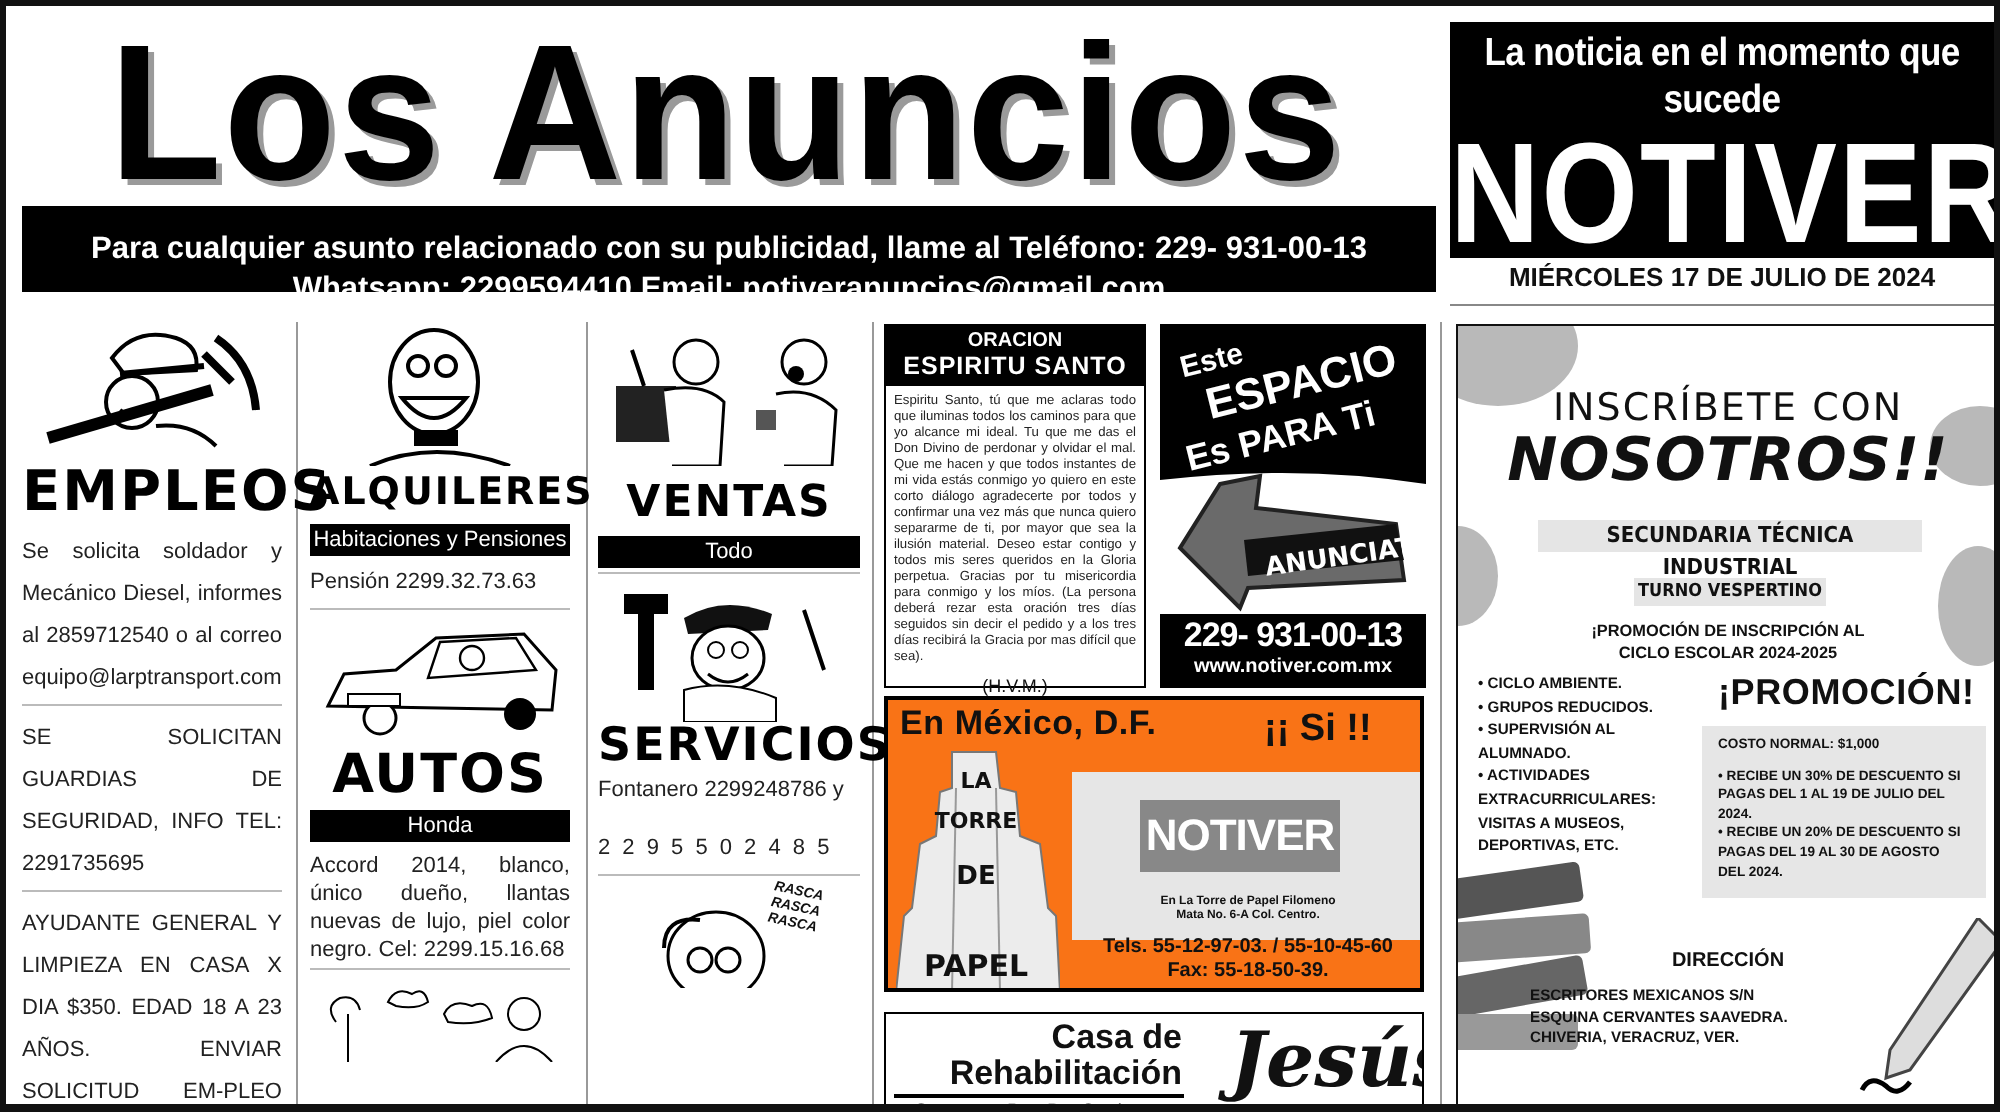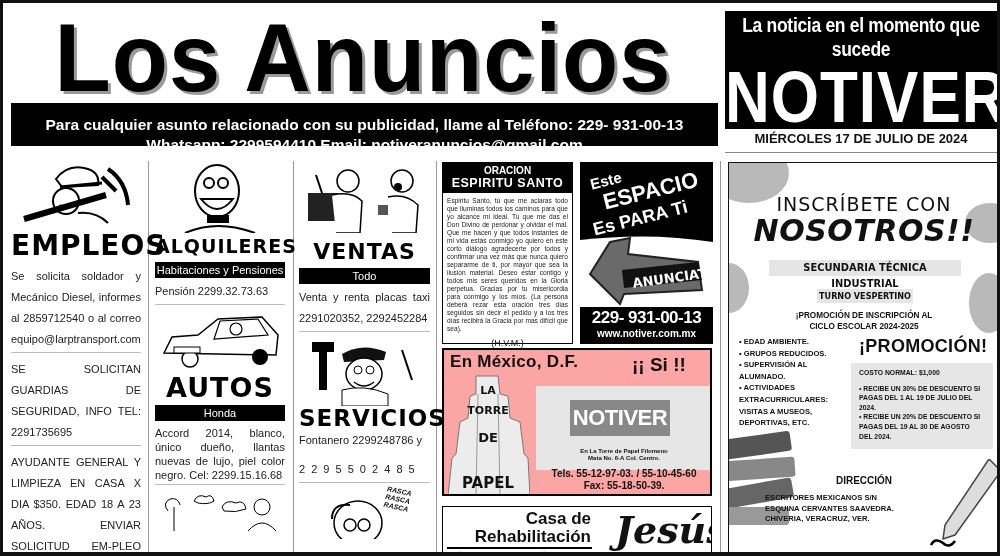--- a/index.html
+++ b/index.html
@@ -168,7 +168,6 @@
   </svg>
   <div class="section-title" style="font-size:22px;margin-top:6px;">VENTAS</div>
   <div class="subhead-bar" style="margin-top:4px;">Todo</div>
-  <div class="ad-text" style="margin-top:3px;">Venta y renta placas taxi 2291020352, 2292452284</div>
   <div class="ad-sep"></div>
   <svg class="illus" style="margin-top:8px;" width="125" height="66" viewBox="0 0 125 66">
     <rect x="10" y="2" width="22" height="10" fill="#000"></rect>

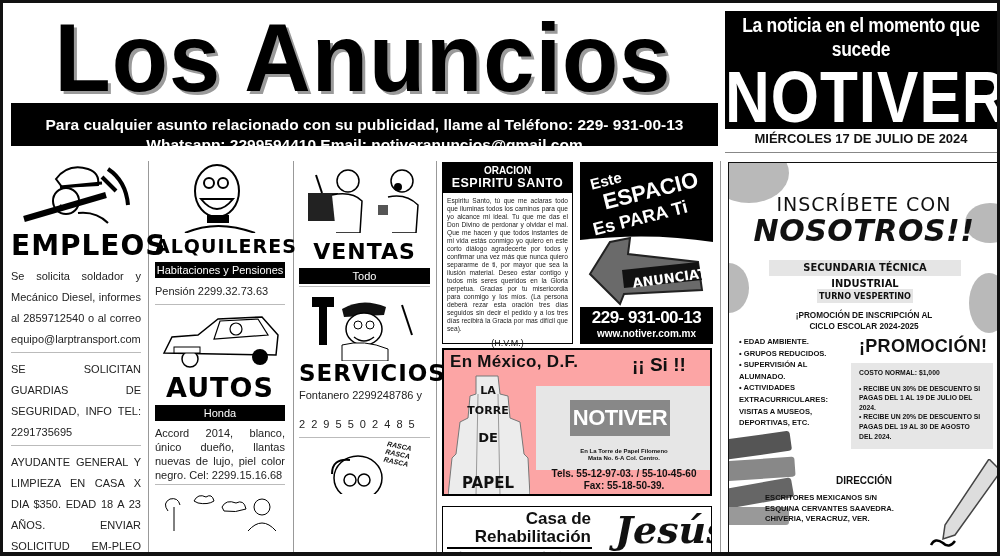--- a/index.html
+++ b/index.html
@@ -263,7 +263,7 @@
     <div>CICLO ESCOLAR 2024-2025</div>
   </div>
   <ul class="sch-list">
-    <li>EDAD AMBIENTE.</li>
+    <li>CICLO AMBIENTE.</li>
     <li>GRUPOS REDUCIDOS.</li>
     <li>SUPERVISIÓN AL ALUMNADO.</li>
     <li>ACTIVIDADES EXTRACURRICULARES: VISITAS A MUSEOS, DEPORTIVAS, ETC.</li>

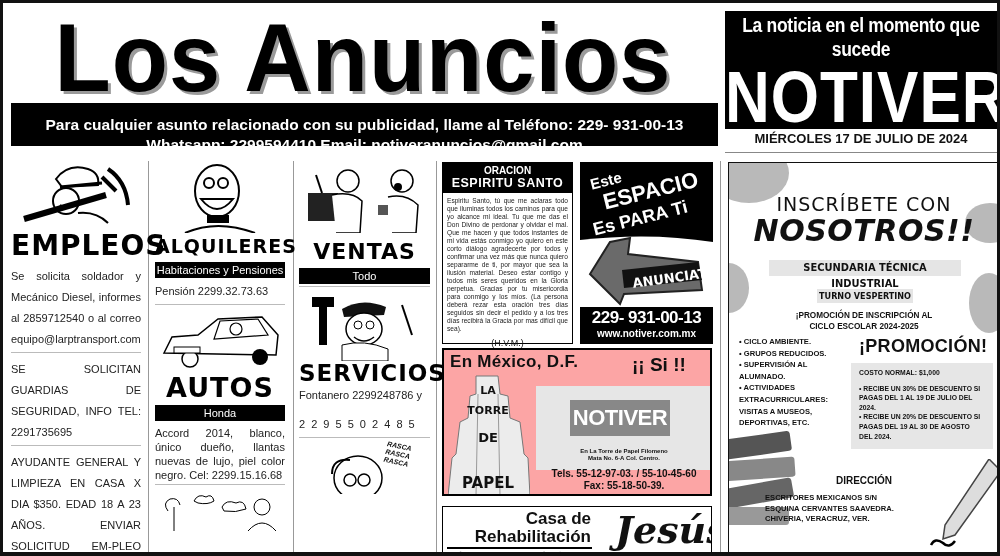--- a/index.html
+++ b/index.html
@@ -47,7 +47,7 @@
   .anu-web { position: absolute; left: 0; width: 133px; top: 166px; font-size: 10px; font-weight: bold; text-align: center; }
 
   
-  .torre { left: 439px; top: 345px; width: 270px; height: 148px; border: 2px solid #000; background: #fca5a5; overflow: hidden; }
+  .torre { left: 439px; top: 345px; width: 270px; height: 148px; border: 2px solid #000; background: #f97316; overflow: hidden; }
   .torre-head { position: absolute; left: 6px; top: 2px; font-size: 17px; font-weight: 900; letter-spacing: 0.3px; }
   .torre-si { position: absolute; left: 188px; top: 4px; font-size: 19px; font-weight: 900; }
   .torre-tower { position: absolute; left: 4px; top: 24px; width: 82px; height: 122px; }

